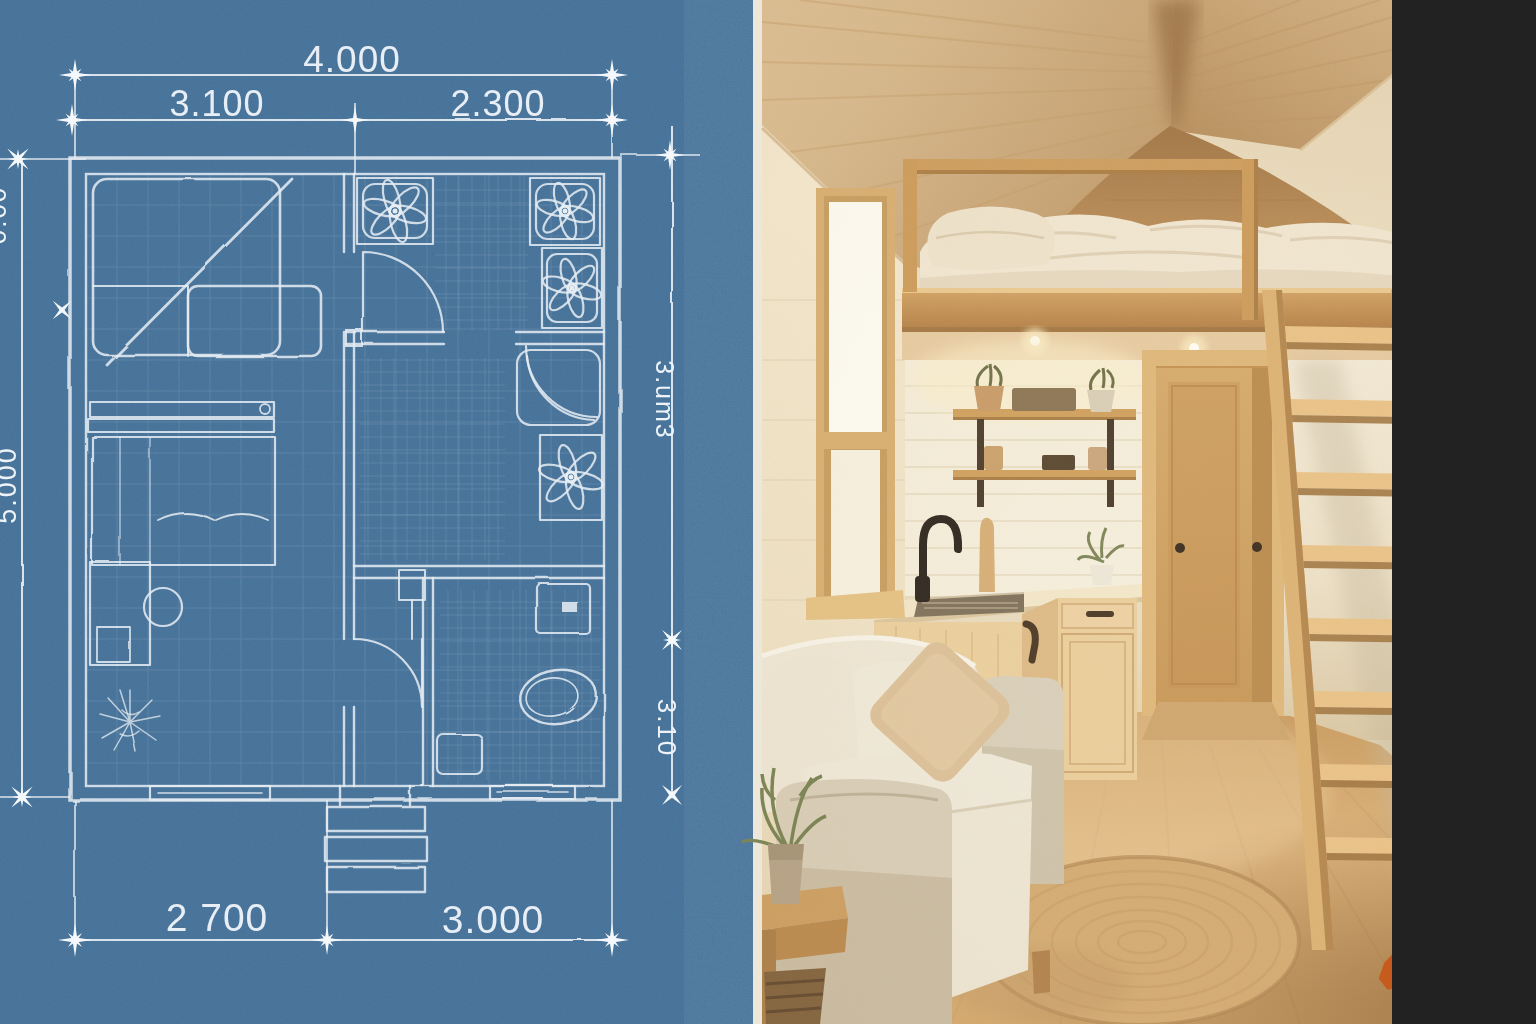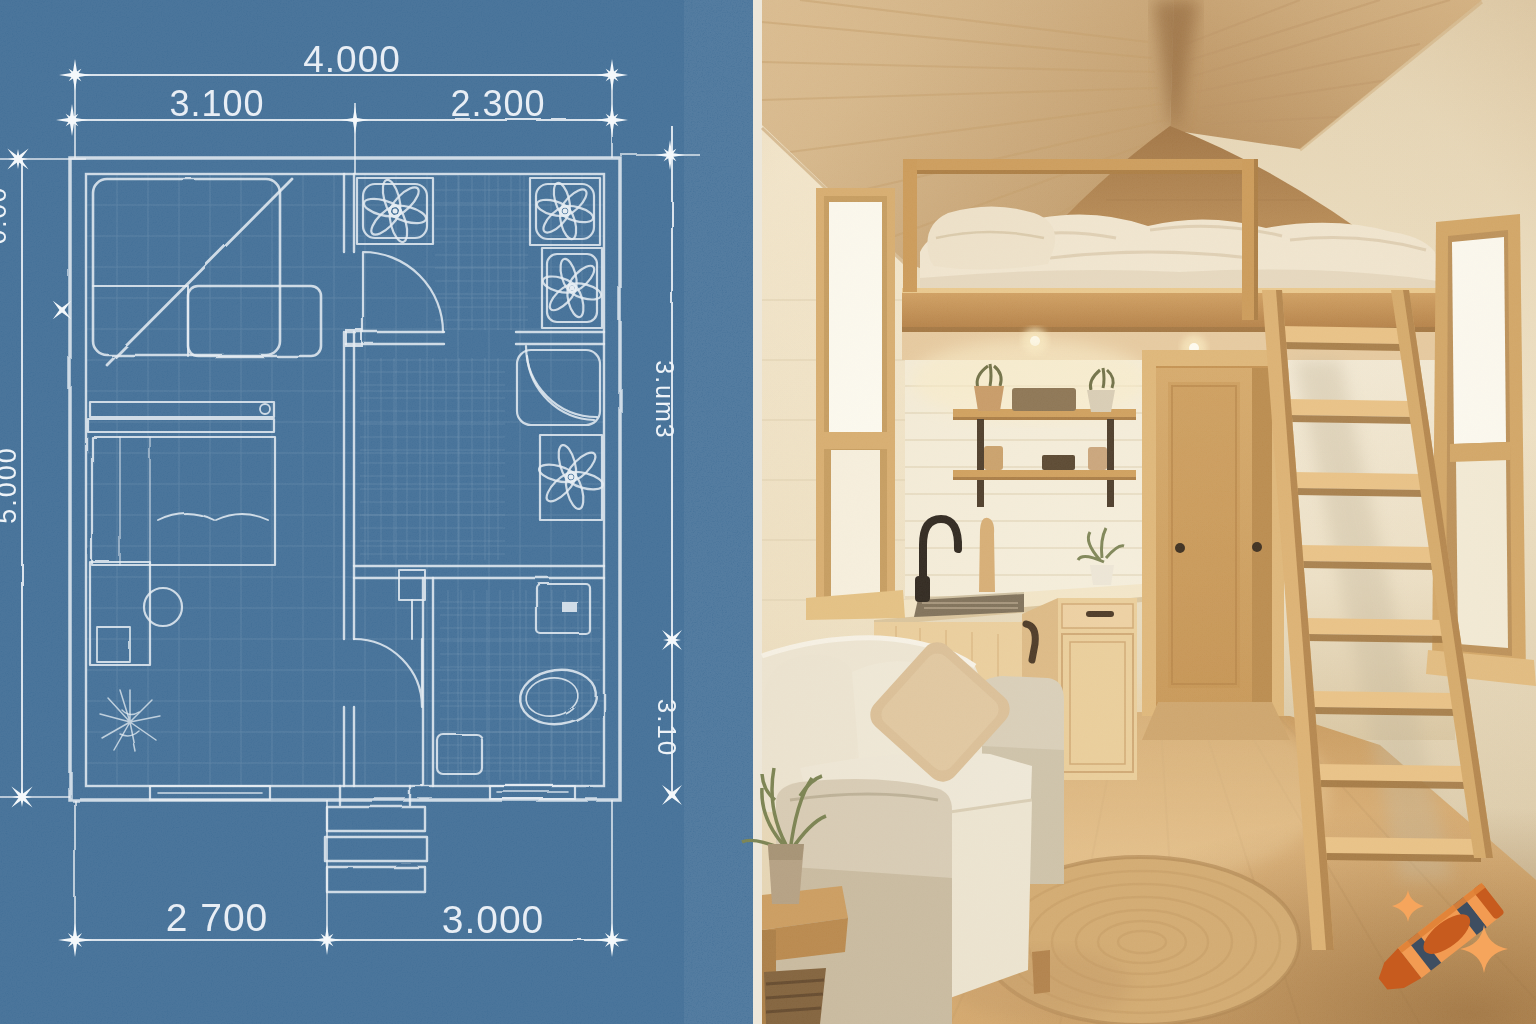--- a/index.html
+++ b/index.html
@@ -3,7 +3,7 @@
 <meta charset="utf-8">
 <style>
   html,body{margin:0;padding:0;background:#222;}
-  #stage{position:relative;width:1536px;height:1024px;overflow:hidden;font-family:"Liberation Sans",sans-serif;}
+  #stage{position:relative;width:1392px;height:1024px;overflow:hidden;font-family:"Liberation Sans",sans-serif;}
   svg{display:block;}
 </style>
 </head>

